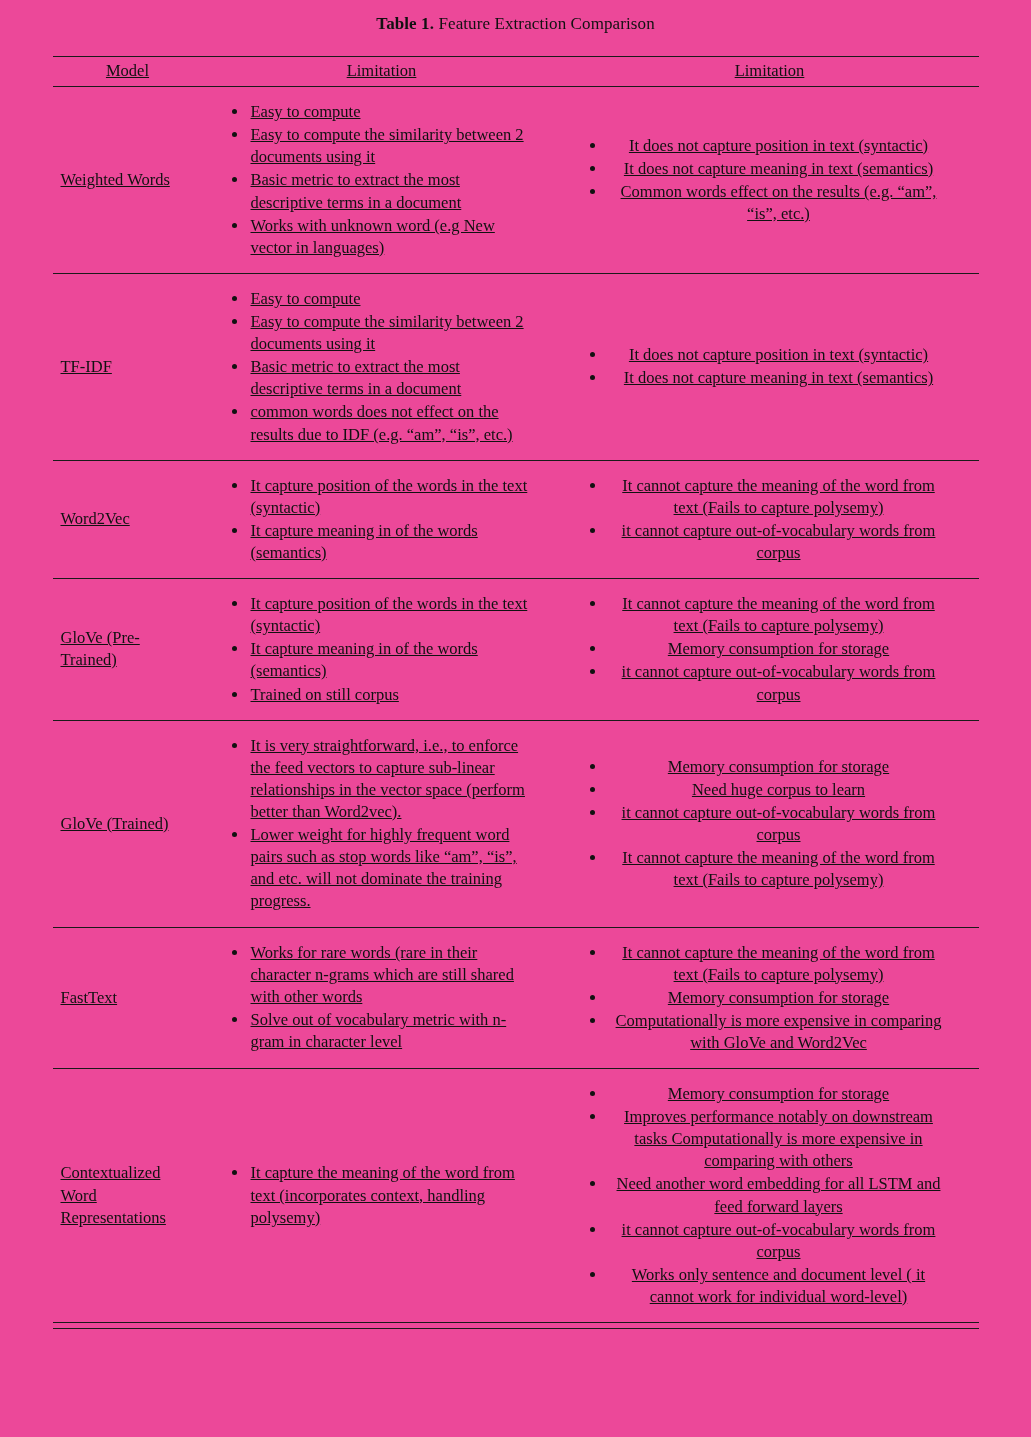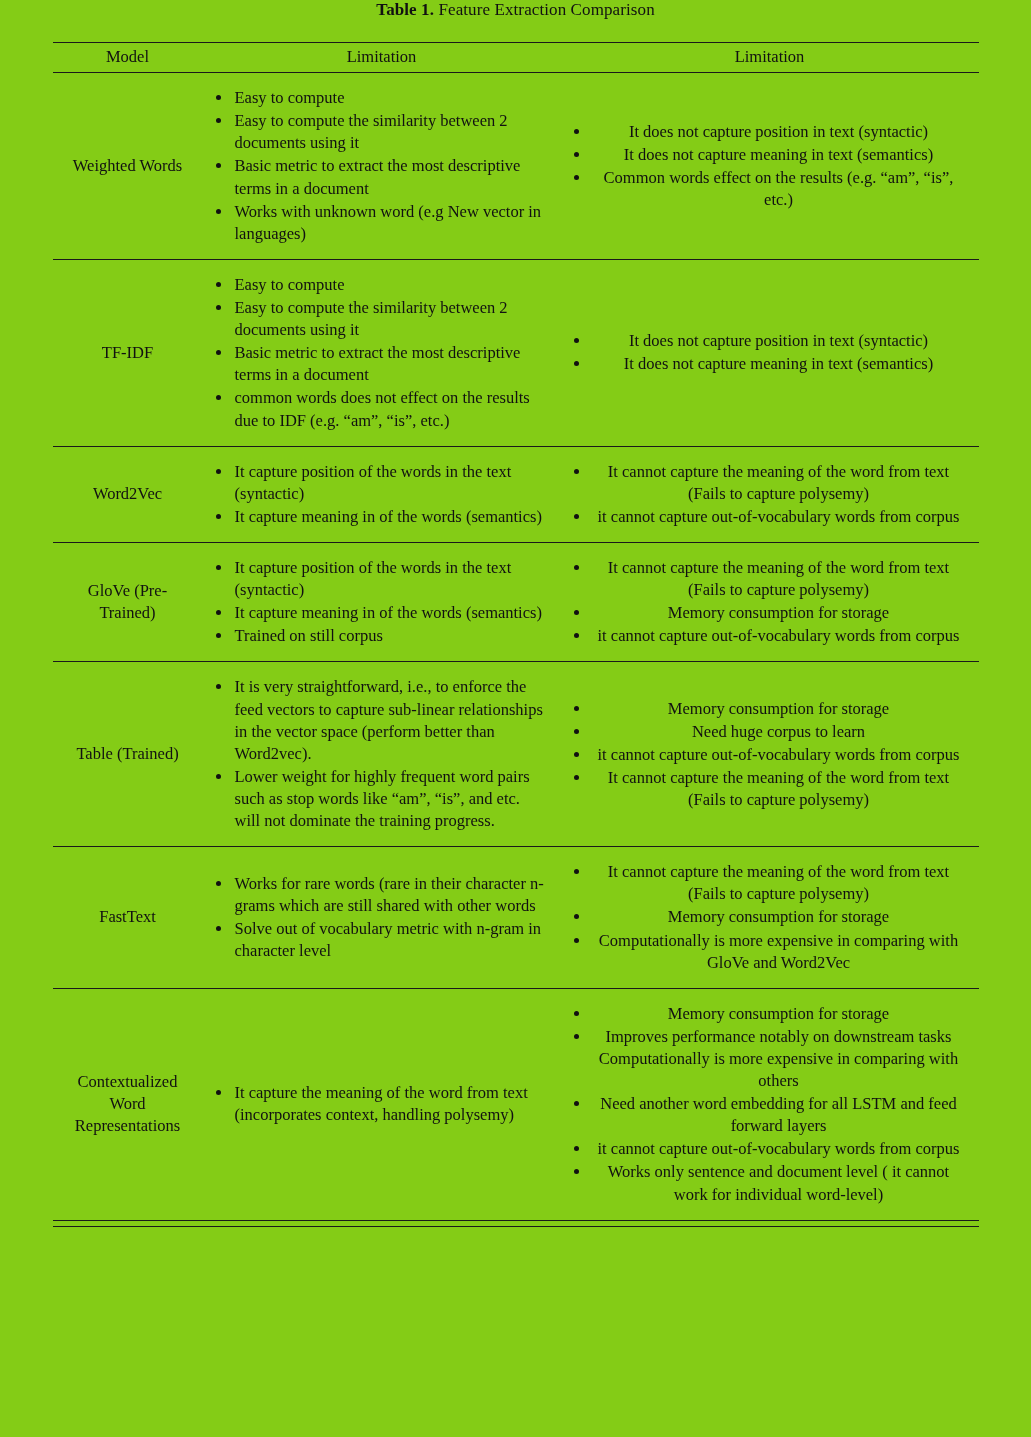--- a/index.html
+++ b/index.html
@@ -12,7 +12,8 @@
     width: 1031px;
     min-height: 1437px;
     margin: 0 auto;
-    background: #84cc16;
+    padding-top: 14px;
+    background: #ec4899;
   }
   .caption {
     text-align: center;

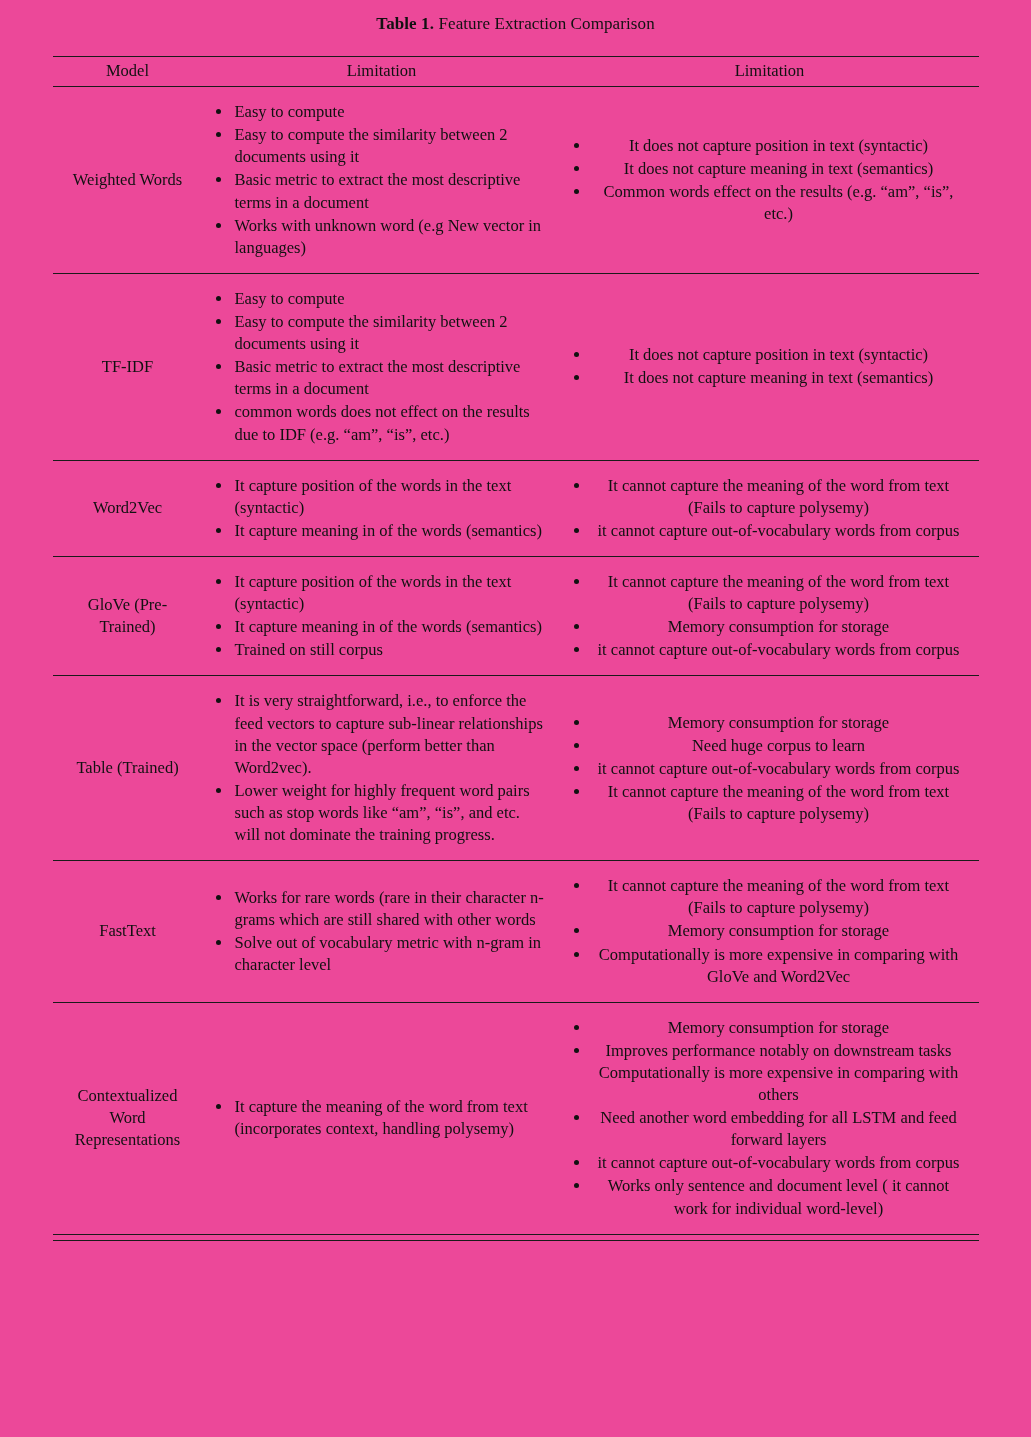--- a/index.html
+++ b/index.html
@@ -25,6 +25,7 @@
   .table-wrap {
     width: 926px;
     margin: 0 auto;
+    text-decoration: underline;
   }
   table {
     width: 100%;

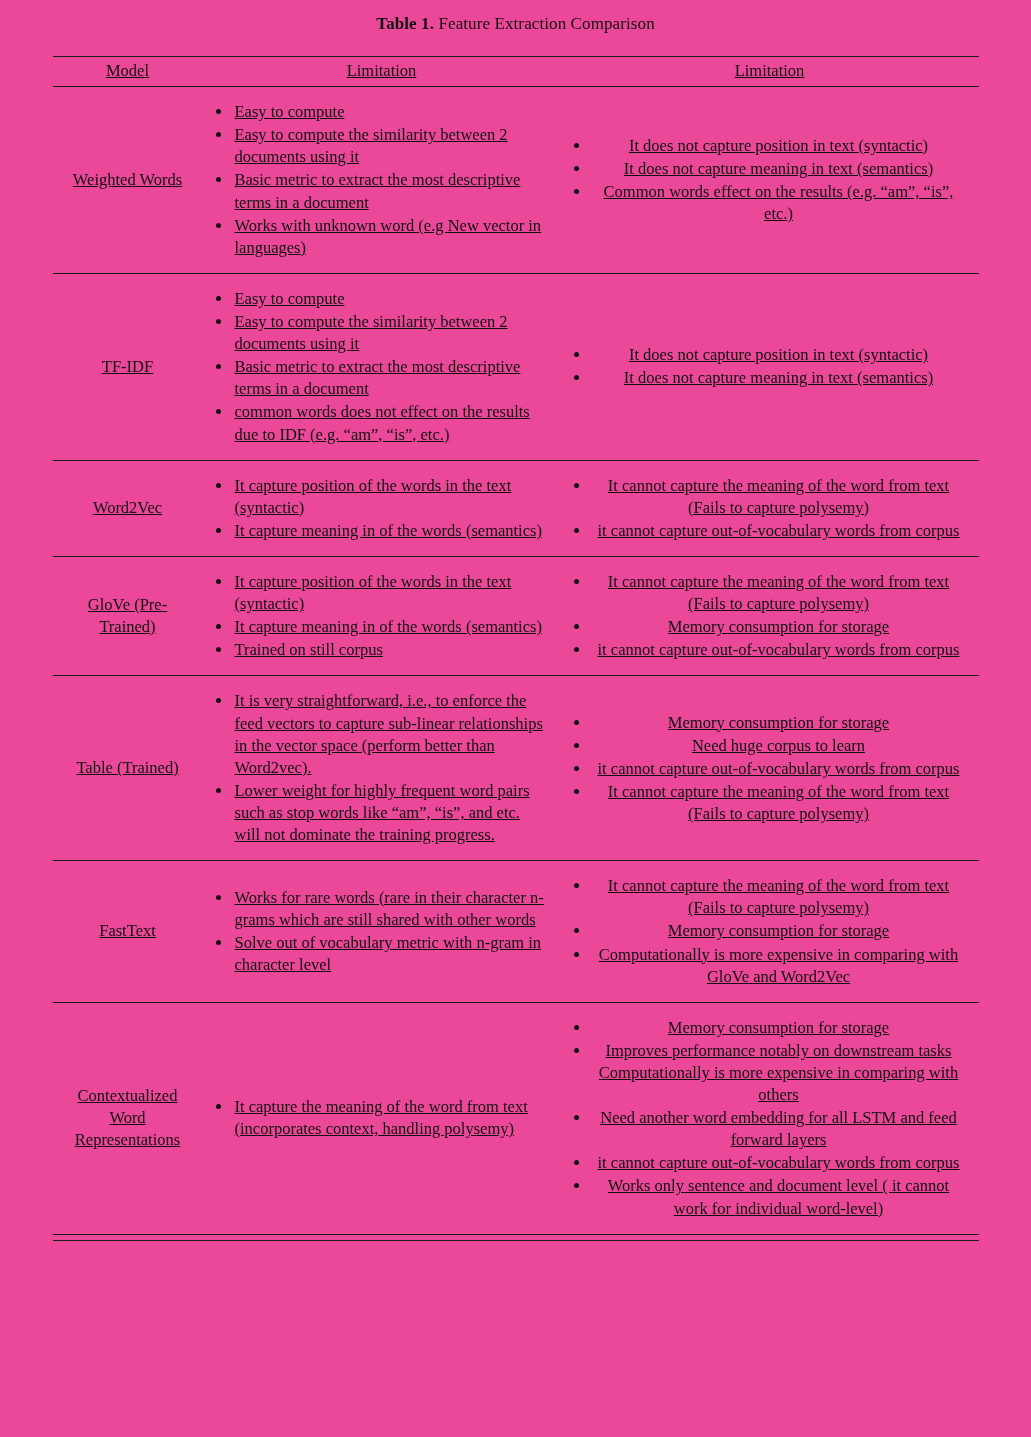--- a/index.html
+++ b/index.html
@@ -59,7 +59,7 @@
     padding-right: 4px;
   }
   .list-cell li {
-    margin: 1px 0;
+    margin: 1px 16px;
     padding-left: 2px;
   }
   .end-rule {

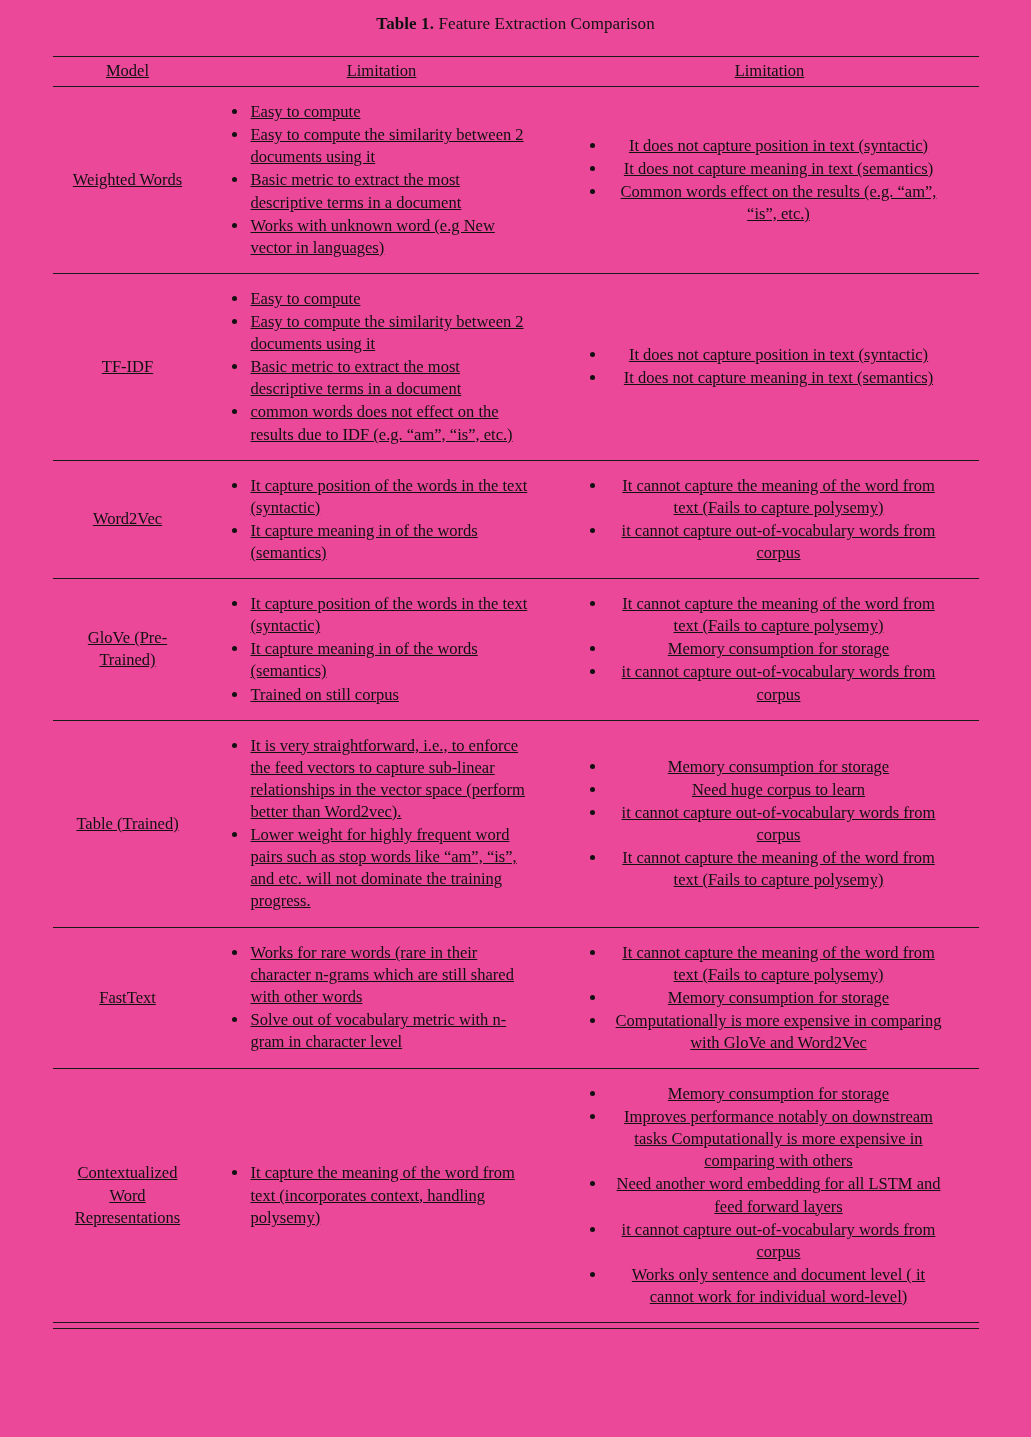--- a/index.html
+++ b/index.html
@@ -47,7 +47,6 @@
   td { vertical-align: middle; }
   .model-cell {
     width: 150px;
-    text-align: center;
     padding: 10px 8px;
   }
   .list-cell { padding: 13px 10px 13px 0; }

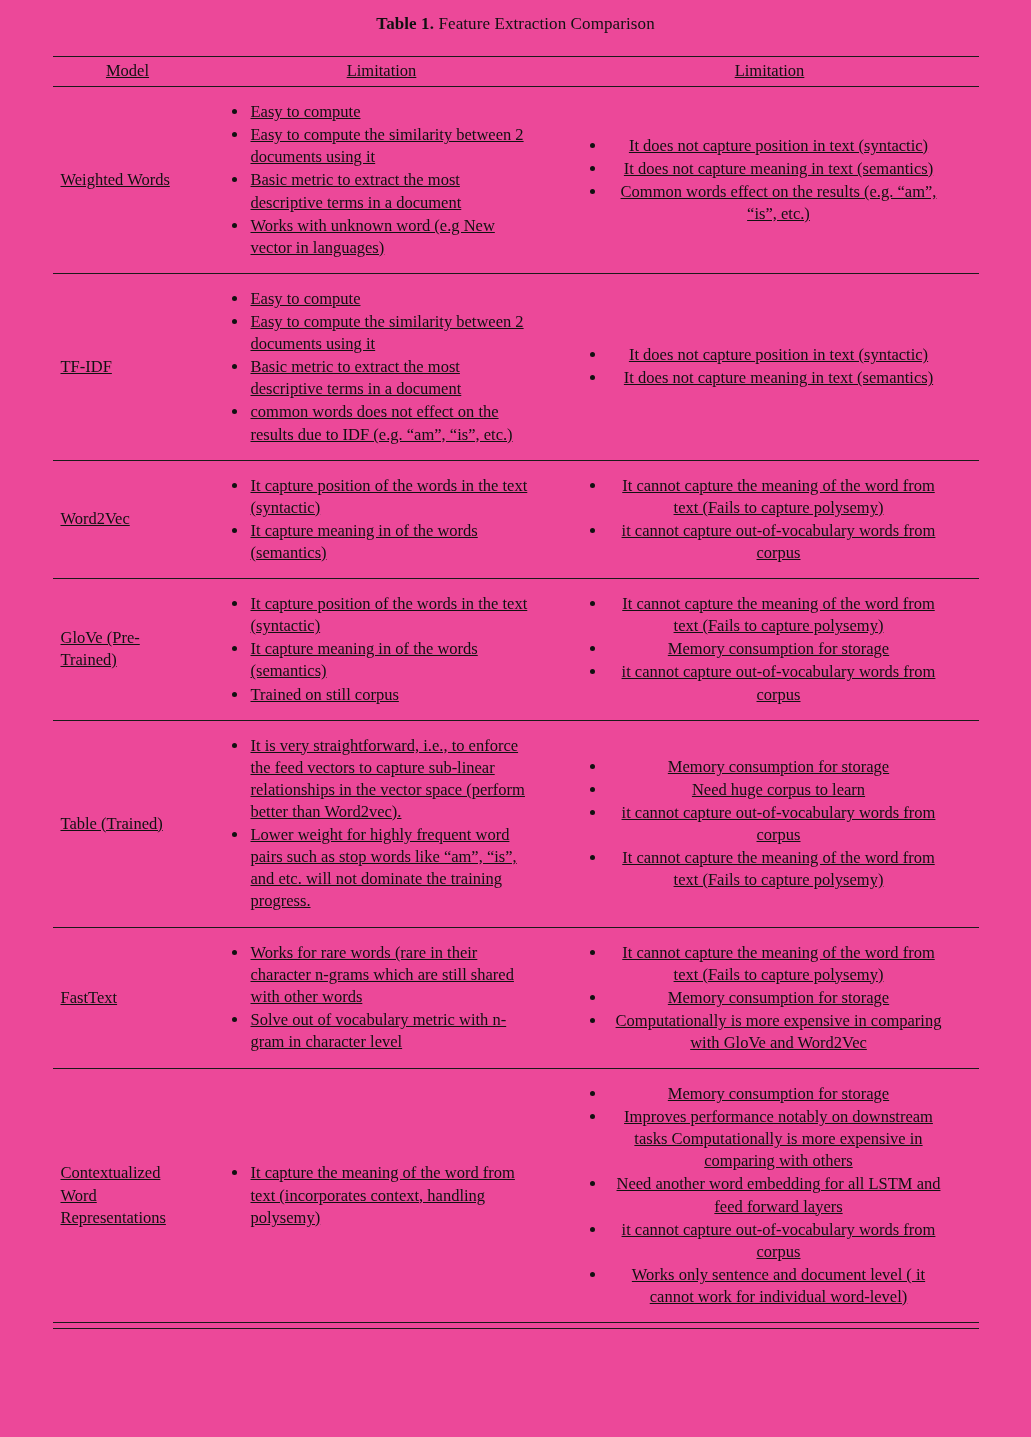--- a/index.html
+++ b/index.html
@@ -155,7 +155,7 @@
             </td>
           </tr>
           <tr>
-            <td class="model-cell">Table (Trained)</td>
+            <td class="model-cell">GloVe (Trained)</td>
             <td class="list-cell advantages-cell">
               <ul>
                 <li>It is very straightforward, i.e., to enforce the feed vectors to capture sub-linear relationships in the vector space (perform better than Word2vec).</li>

